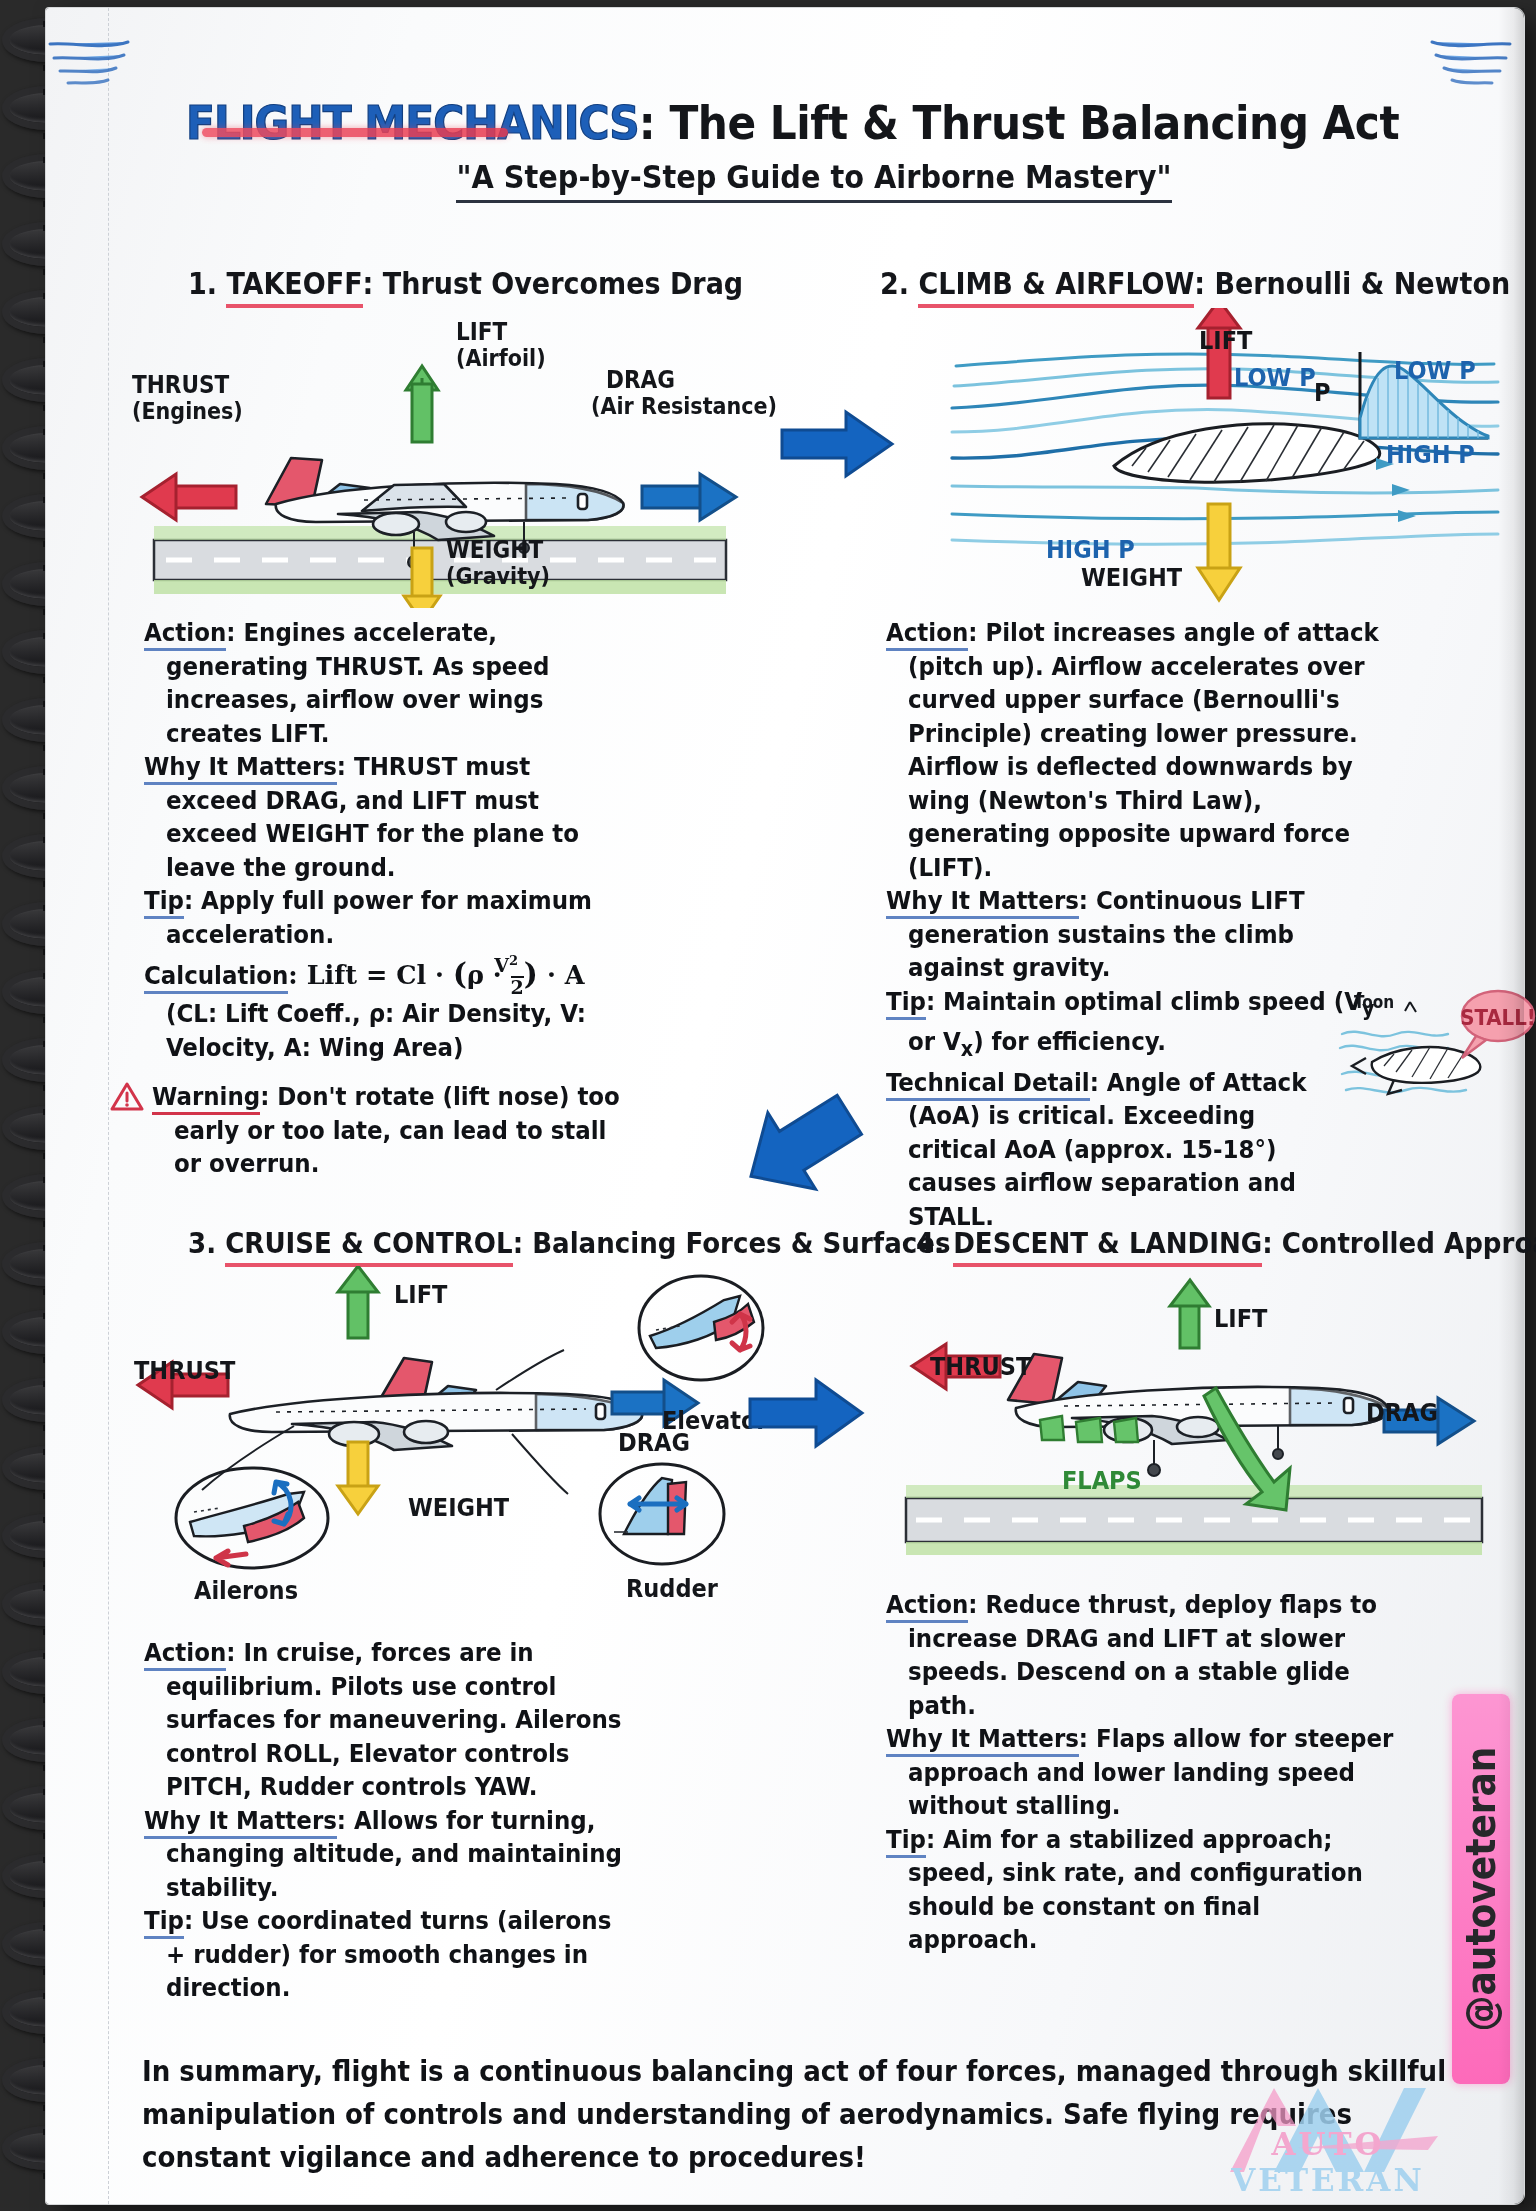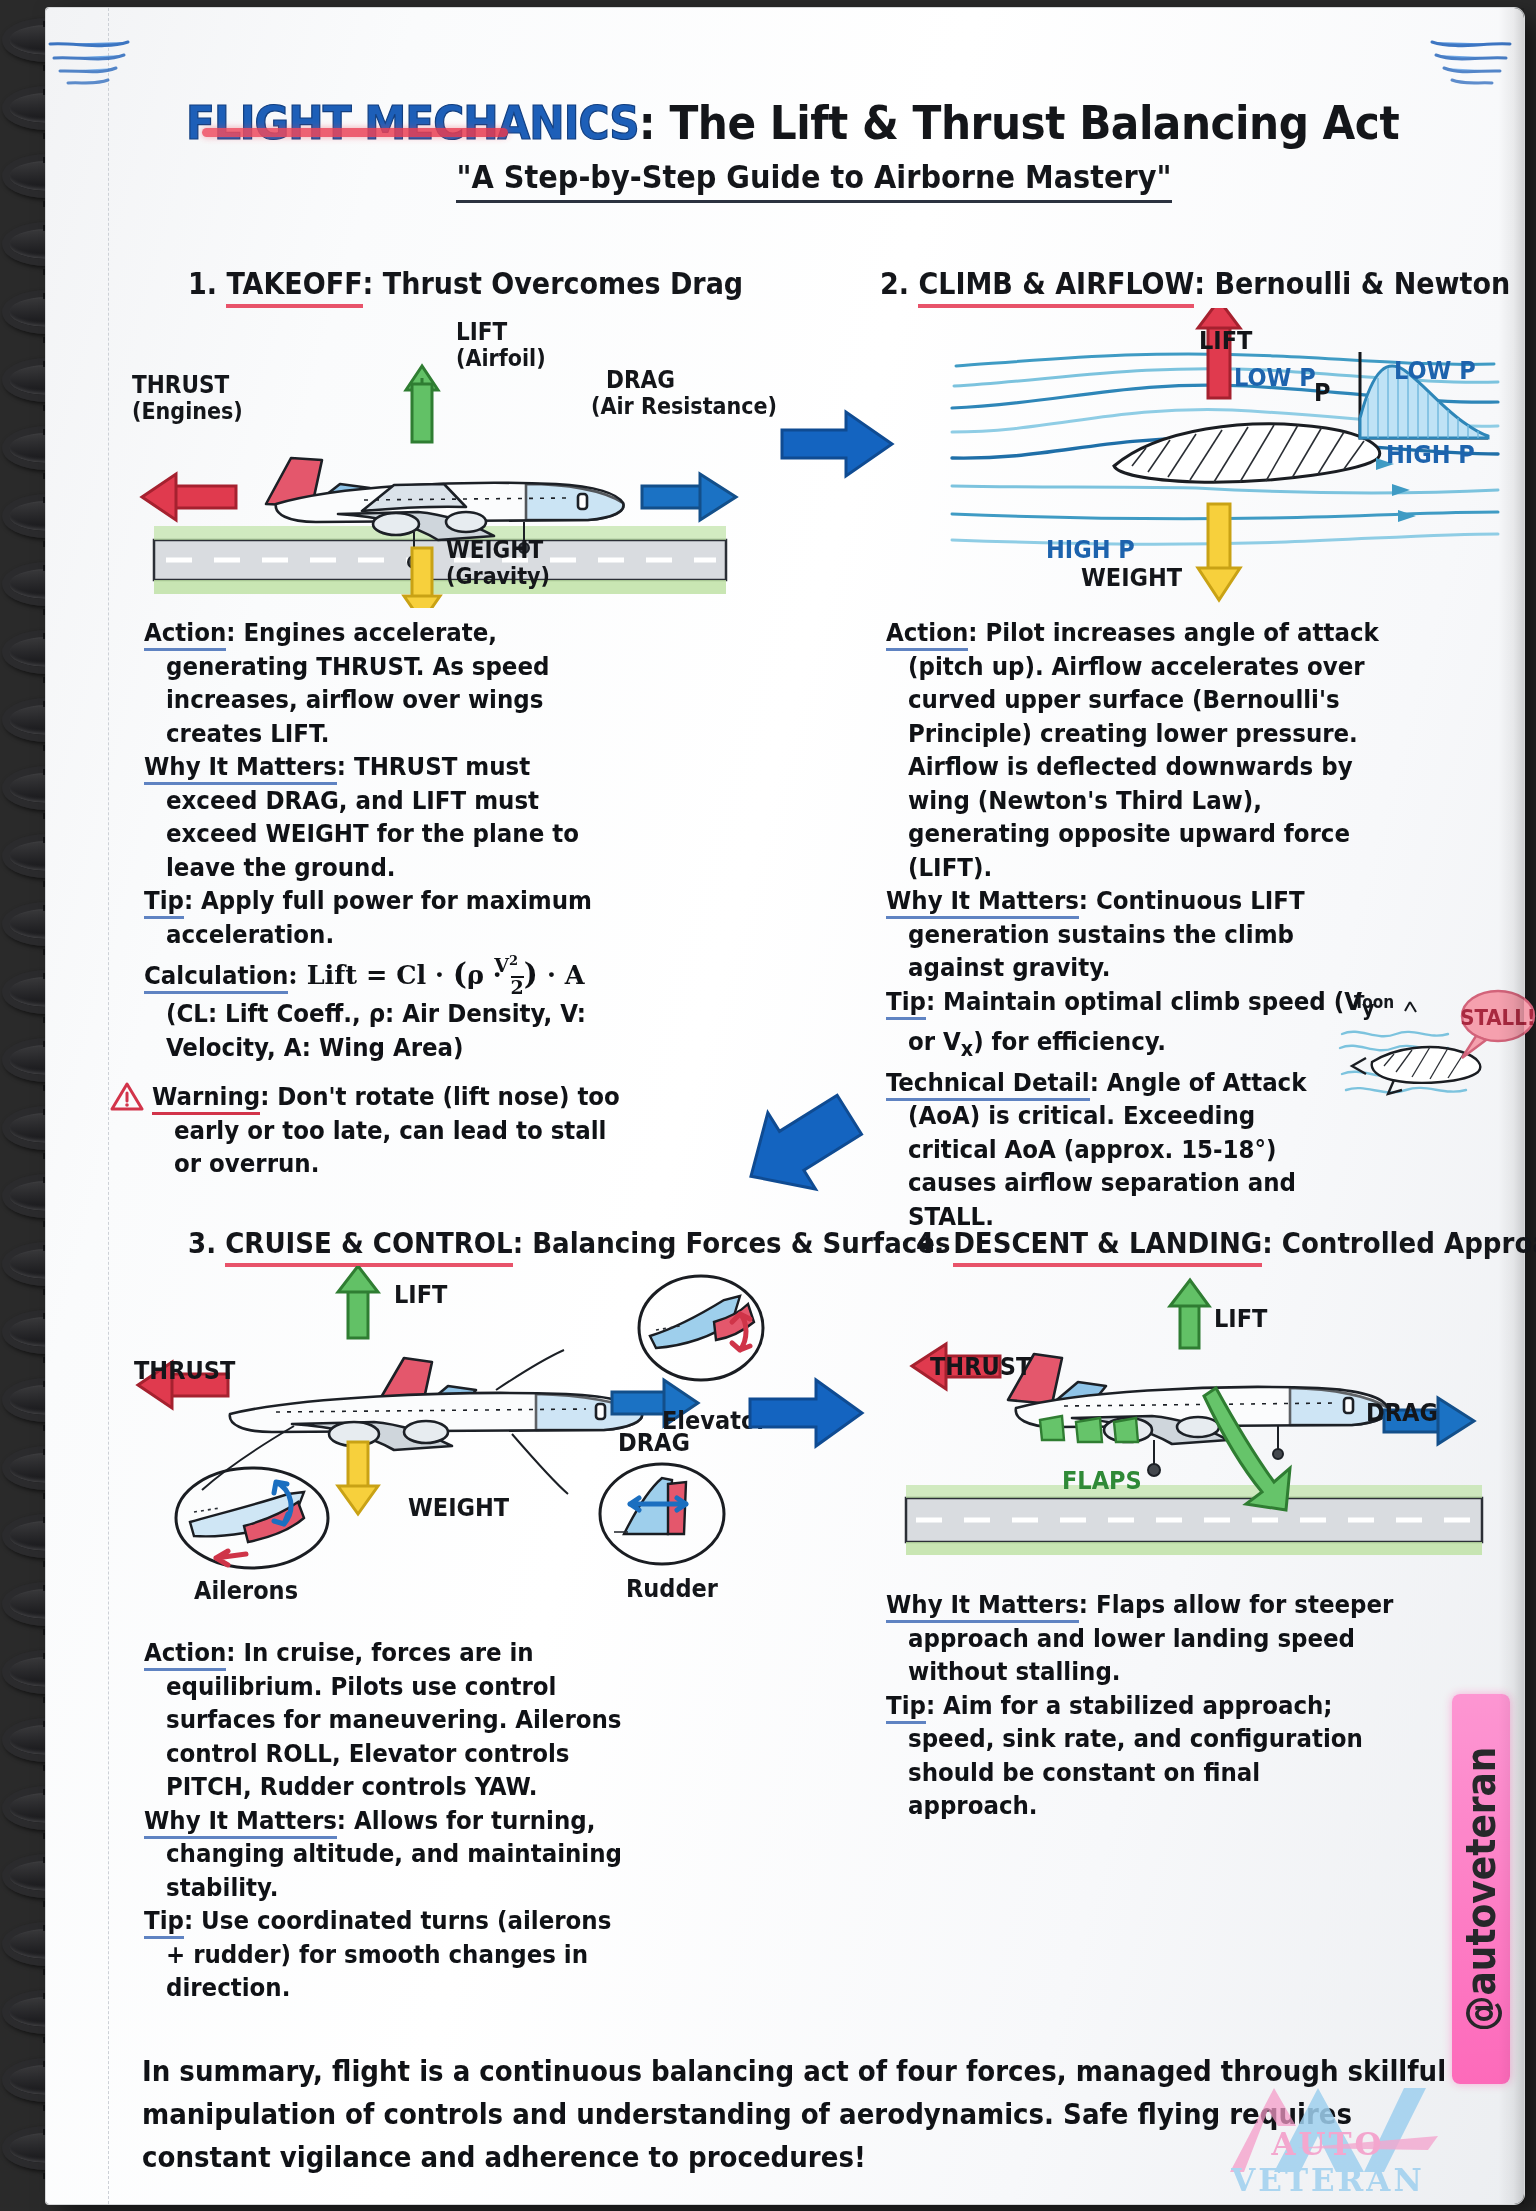--- a/index.html
+++ b/index.html
@@ -557,6 +557,7 @@
     <div class="dlabel" style="left:1016px;top:1458px;font-size:25px;color:#2f8a37;"><span>FLAPS</span></div>
 
     <div class="body" style="left:840px;top:1580px;width:510px;">
+      <p><span class="lbl">Action</span><span>: Reduce thrust, deploy flaps to increase DRAG and LIFT at slower speeds. Descend on a stable glide path.</span></p>
       <p><span class="lbl">Why It Matters</span><span>: Flaps allow for steeper approach and lower landing speed without stalling.</span></p>
       <p><span class="lbl">Tip</span><span>: Aim for a stabilized approach; speed, sink rate, and configuration should be constant on final approach.</span></p>
     </div>

